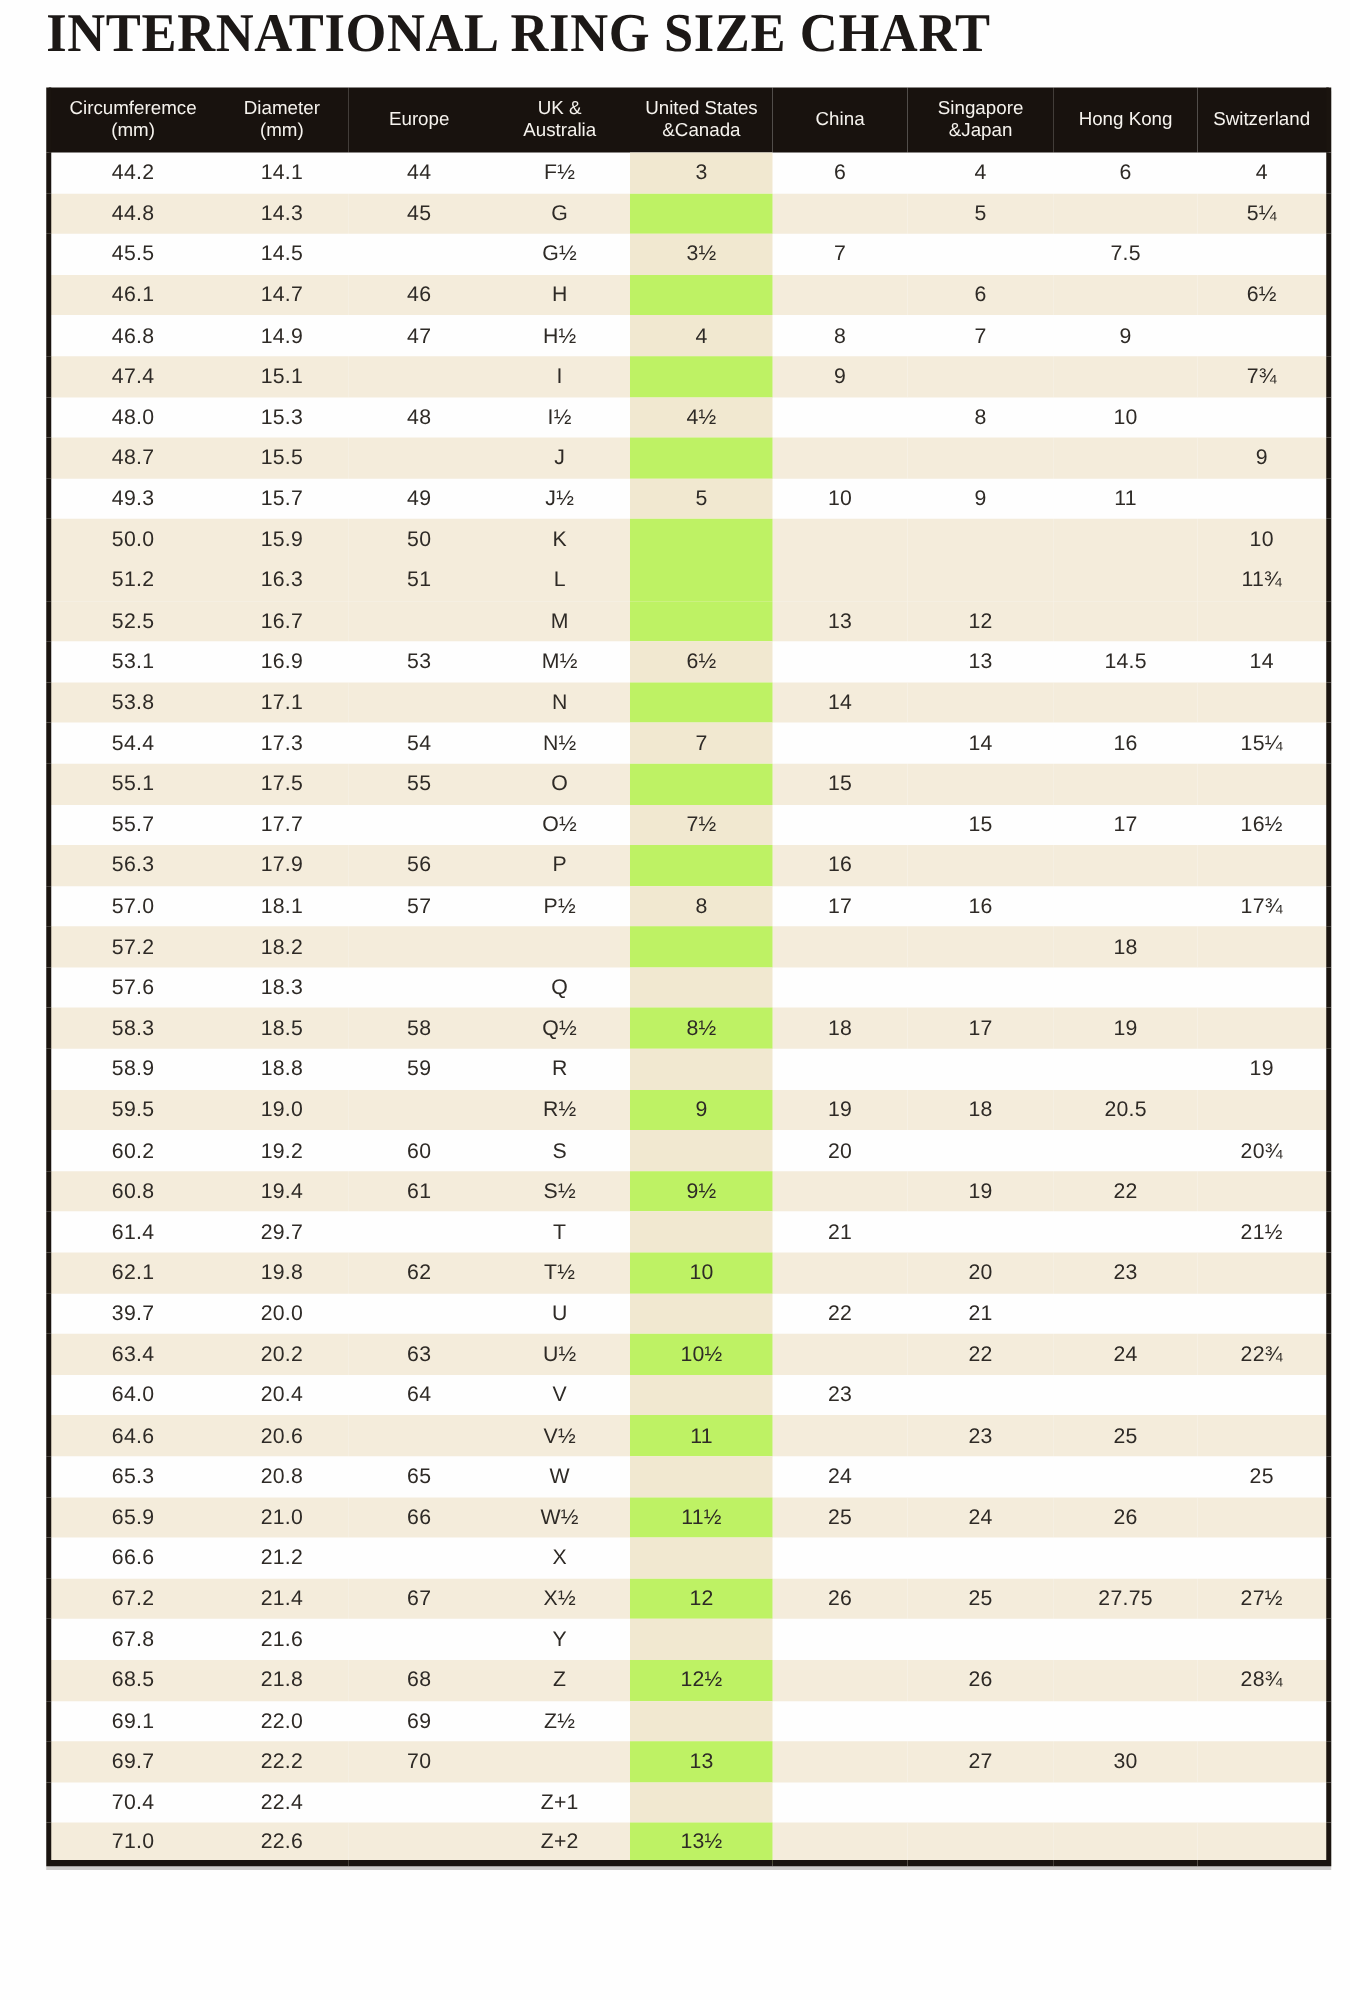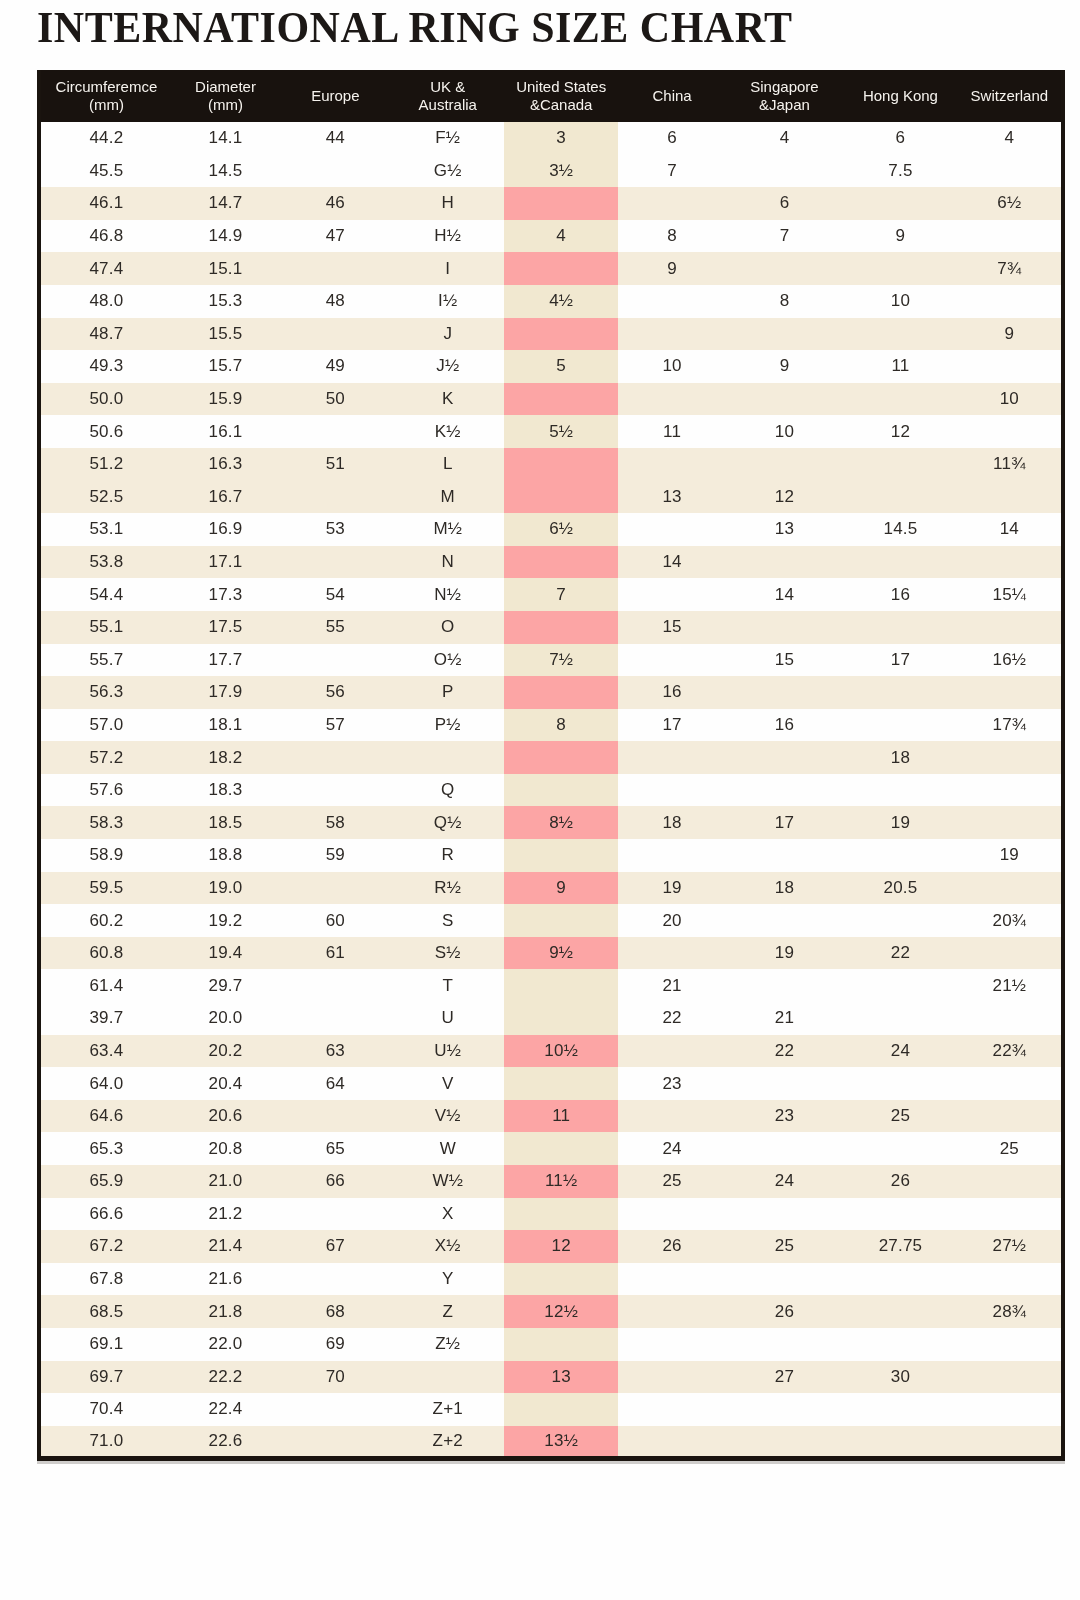--- a/index.html
+++ b/index.html
@@ -139,6 +139,17 @@
           <td>6</td>
           <td>4</td>
         </tr>
+        <tr class="stripe">
+          <td>44.8</td>
+          <td>14.3</td>
+          <td>45</td>
+          <td>G</td>
+          <td class="us-col"></td>
+          <td></td>
+          <td>5</td>
+          <td></td>
+          <td>5¼</td>
+        </tr>
         <tr>
           <td>45.5</td>
           <td>14.5</td>

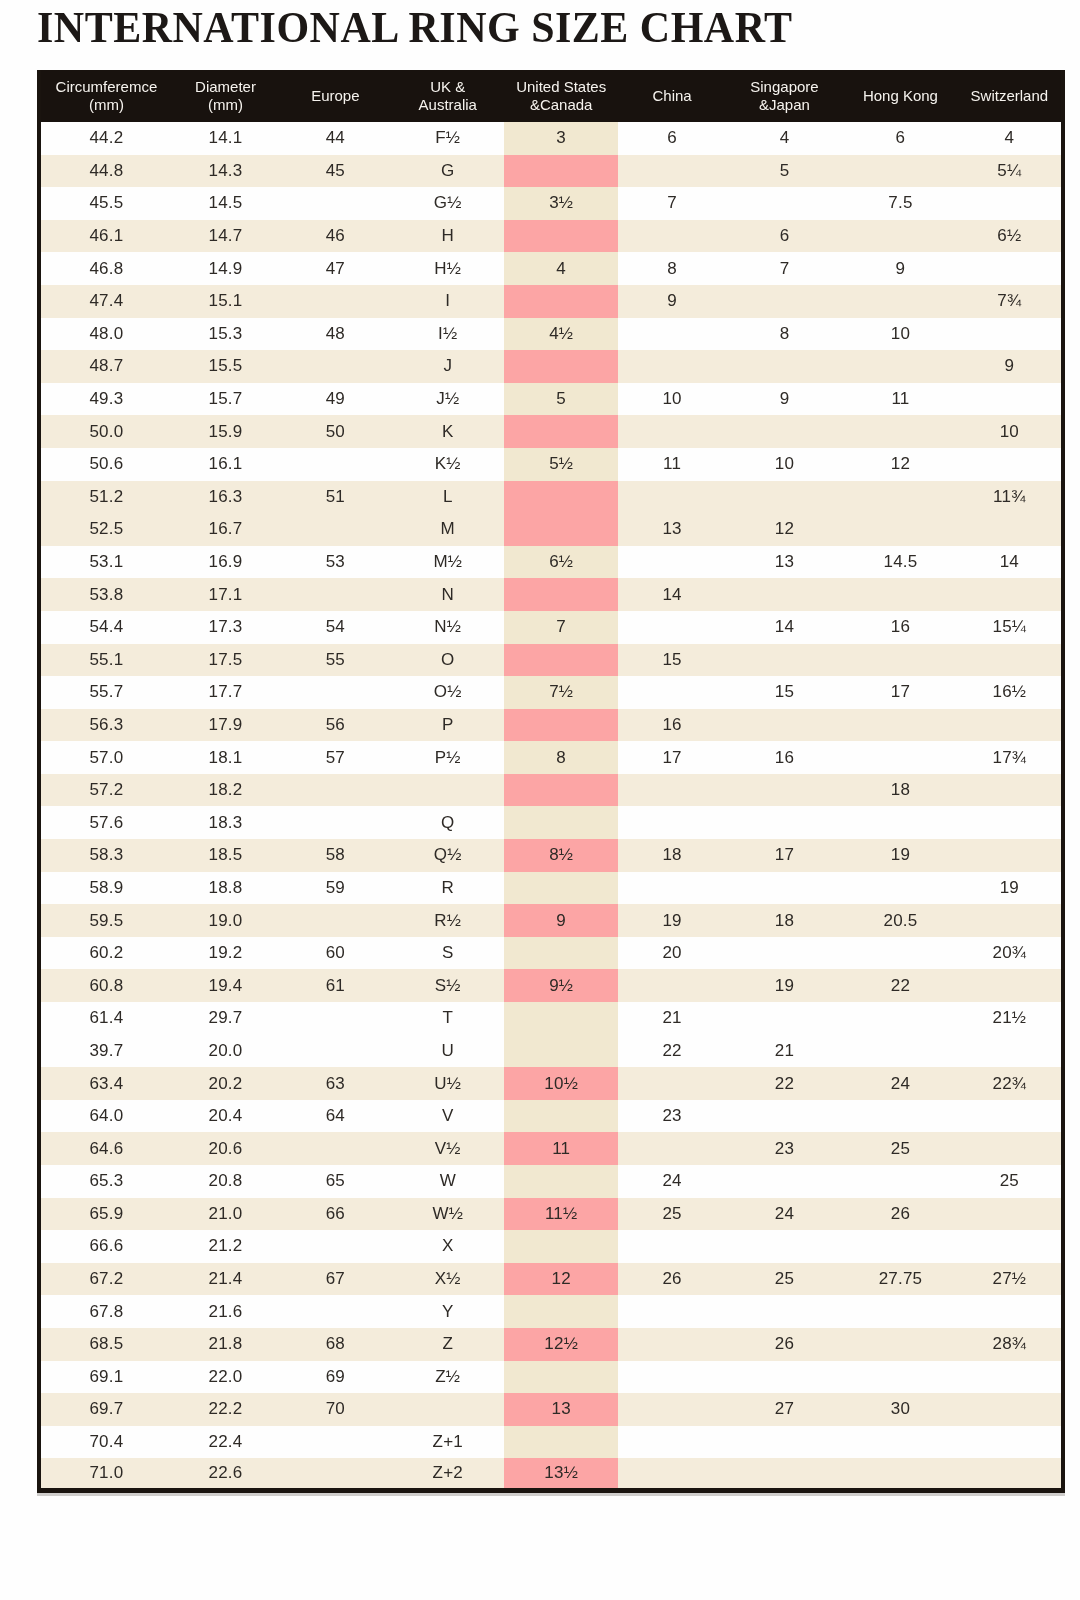--- a/index.html
+++ b/index.html
@@ -238,17 +238,6 @@
           <td></td>
           <td>10</td>
         </tr>
-        <tr>
-          <td>50.6</td>
-          <td>16.1</td>
-          <td></td>
-          <td>K½</td>
-          <td class="us-col">5½</td>
-          <td>11</td>
-          <td>10</td>
-          <td>12</td>
-          <td></td>
-        </tr>
         <tr class="stripe">
           <td>51.2</td>
           <td>16.3</td>

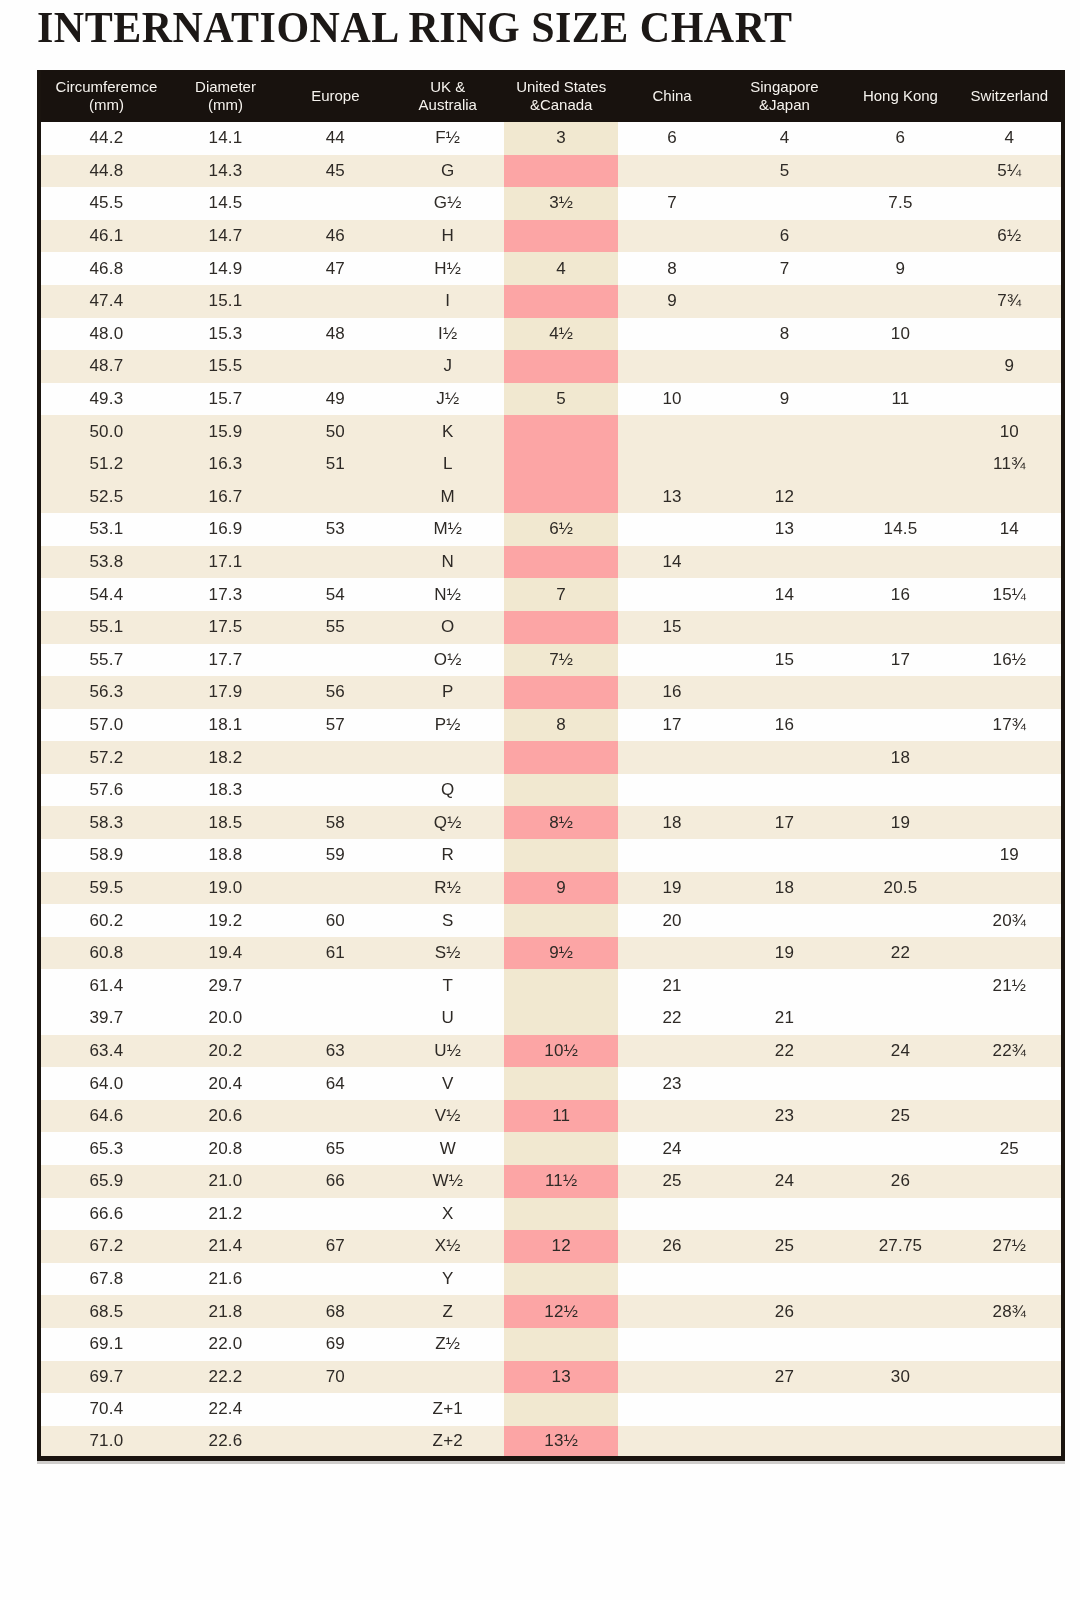--- a/index.html
+++ b/index.html
@@ -61,7 +61,7 @@
   }
   
   tbody tr td.us-col        { background: #f1e8d0; }
-  tbody tr.stripe td.us-col { background: #fca5a5; }
+  tbody tr.stripe td.us-col { background: #bef264; }
   
   col.c0 { width: 130px; }
   col.c1 { width: 105px; }

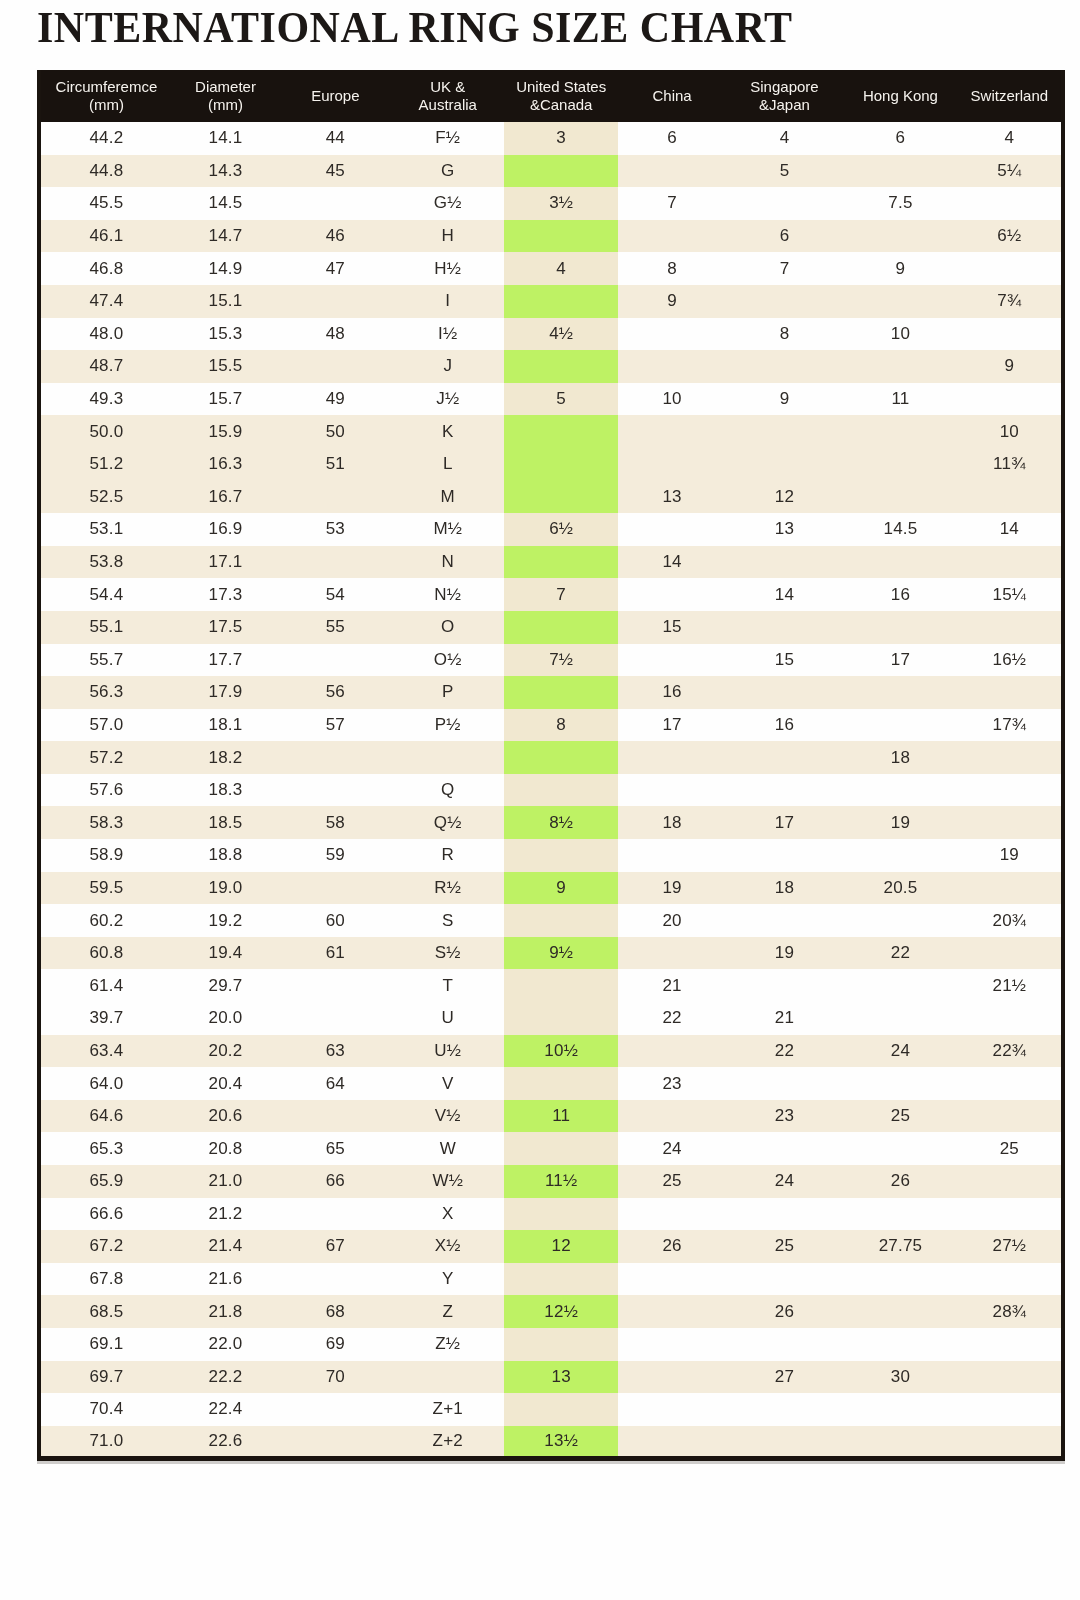--- a/index.html
+++ b/index.html
@@ -425,6 +425,17 @@
           <td></td>
           <td>21½</td>
         </tr>
+        <tr class="stripe">
+          <td>62.1</td>
+          <td>19.8</td>
+          <td>62</td>
+          <td>T½</td>
+          <td class="us-col">10</td>
+          <td></td>
+          <td>20</td>
+          <td>23</td>
+          <td></td>
+        </tr>
         <tr>
           <td>39.7</td>
           <td>20.0</td>

